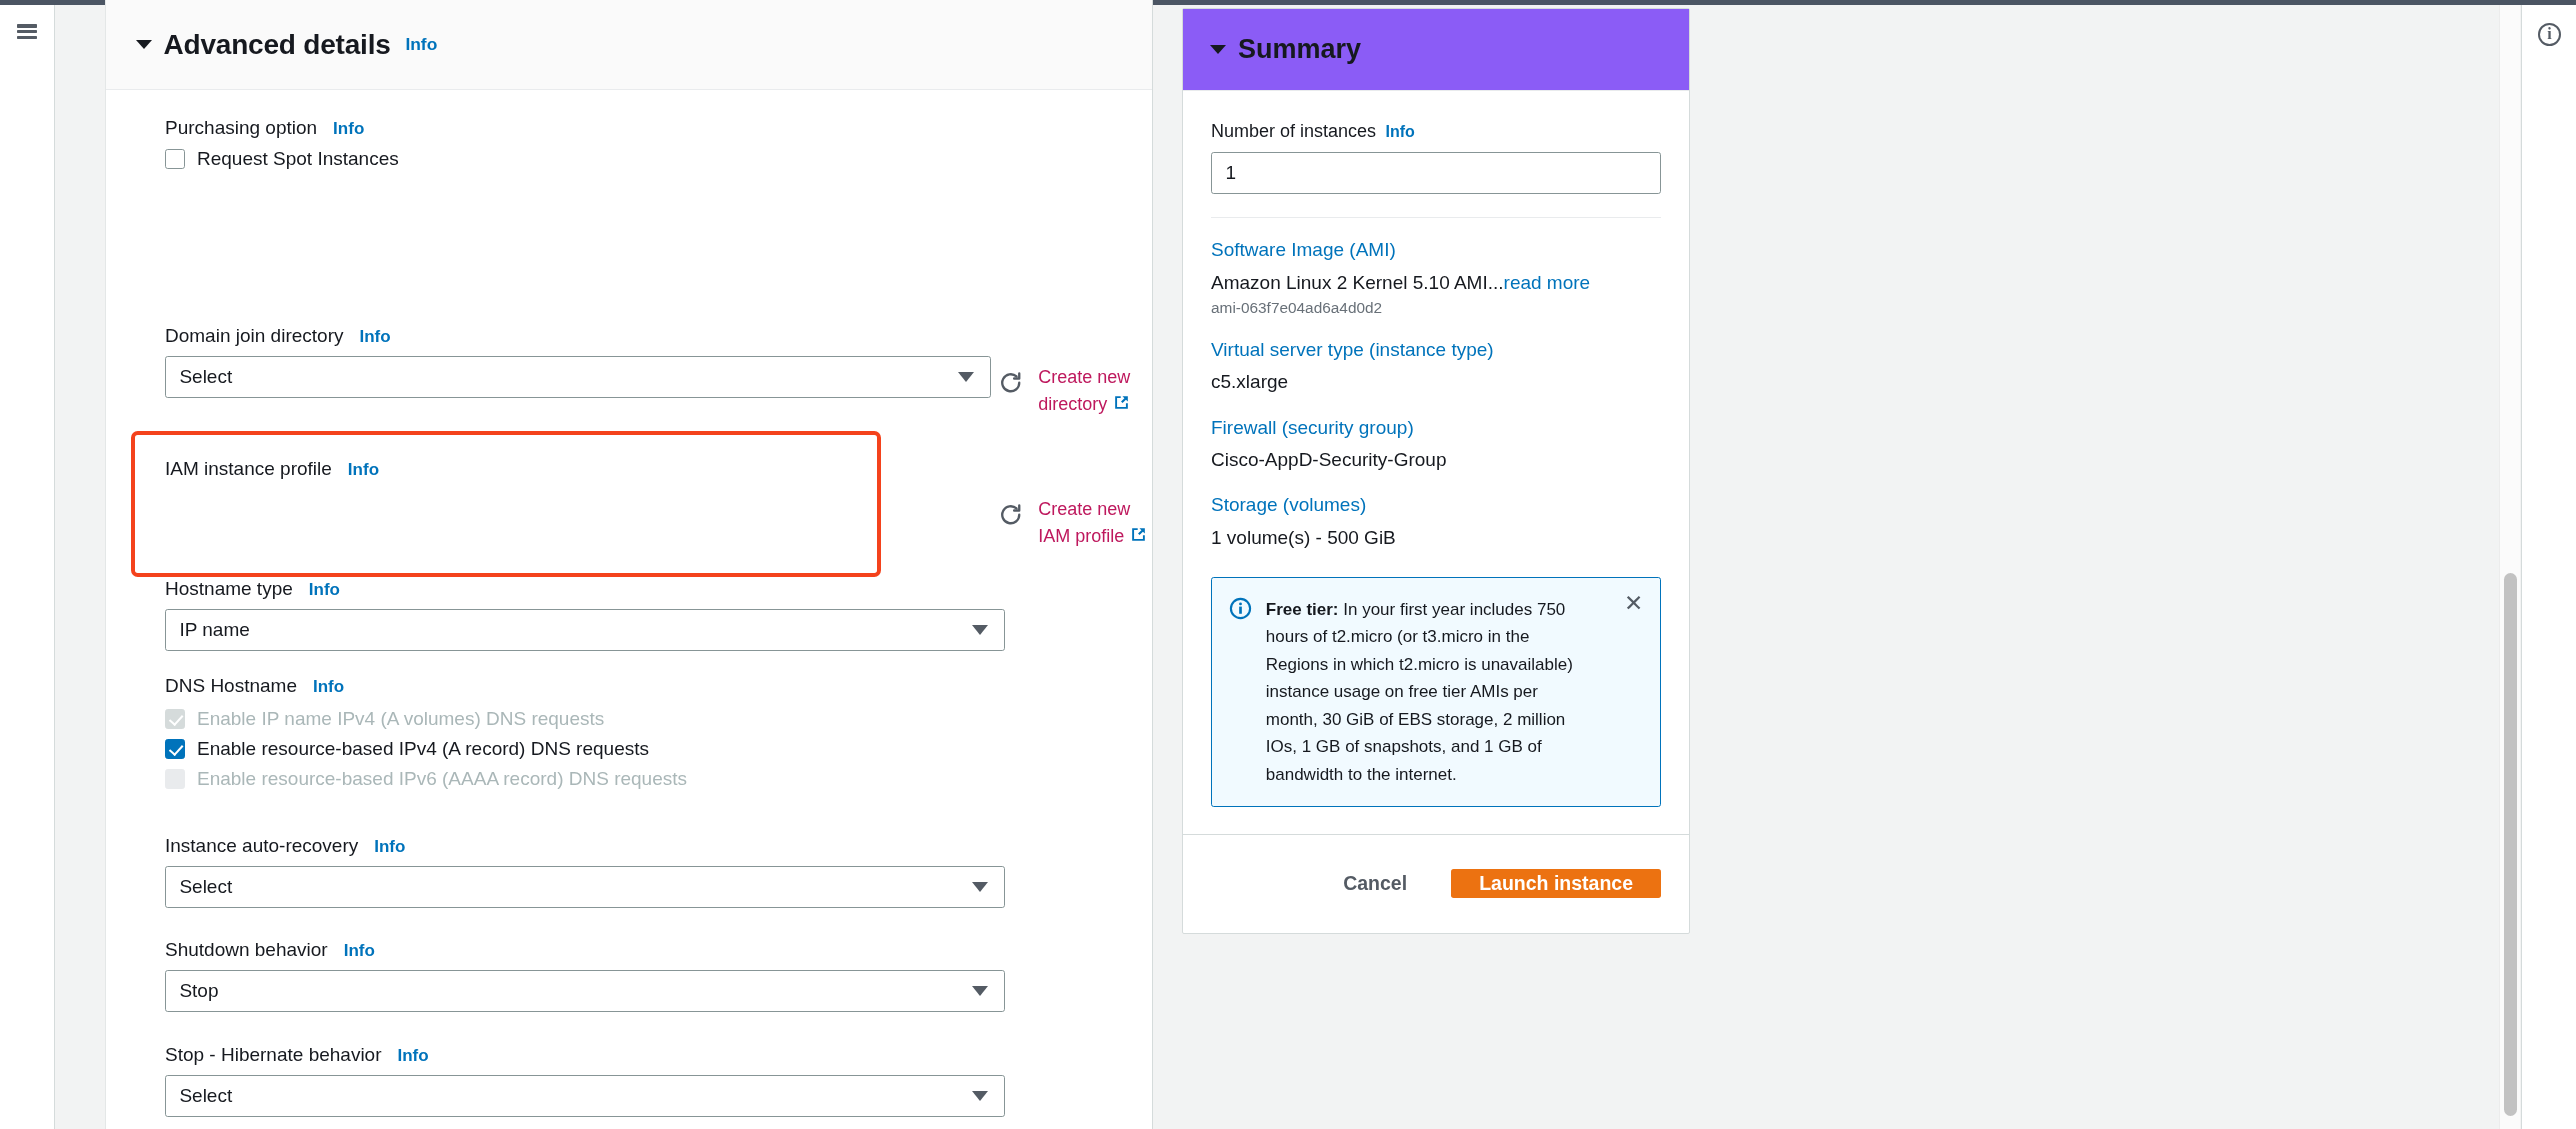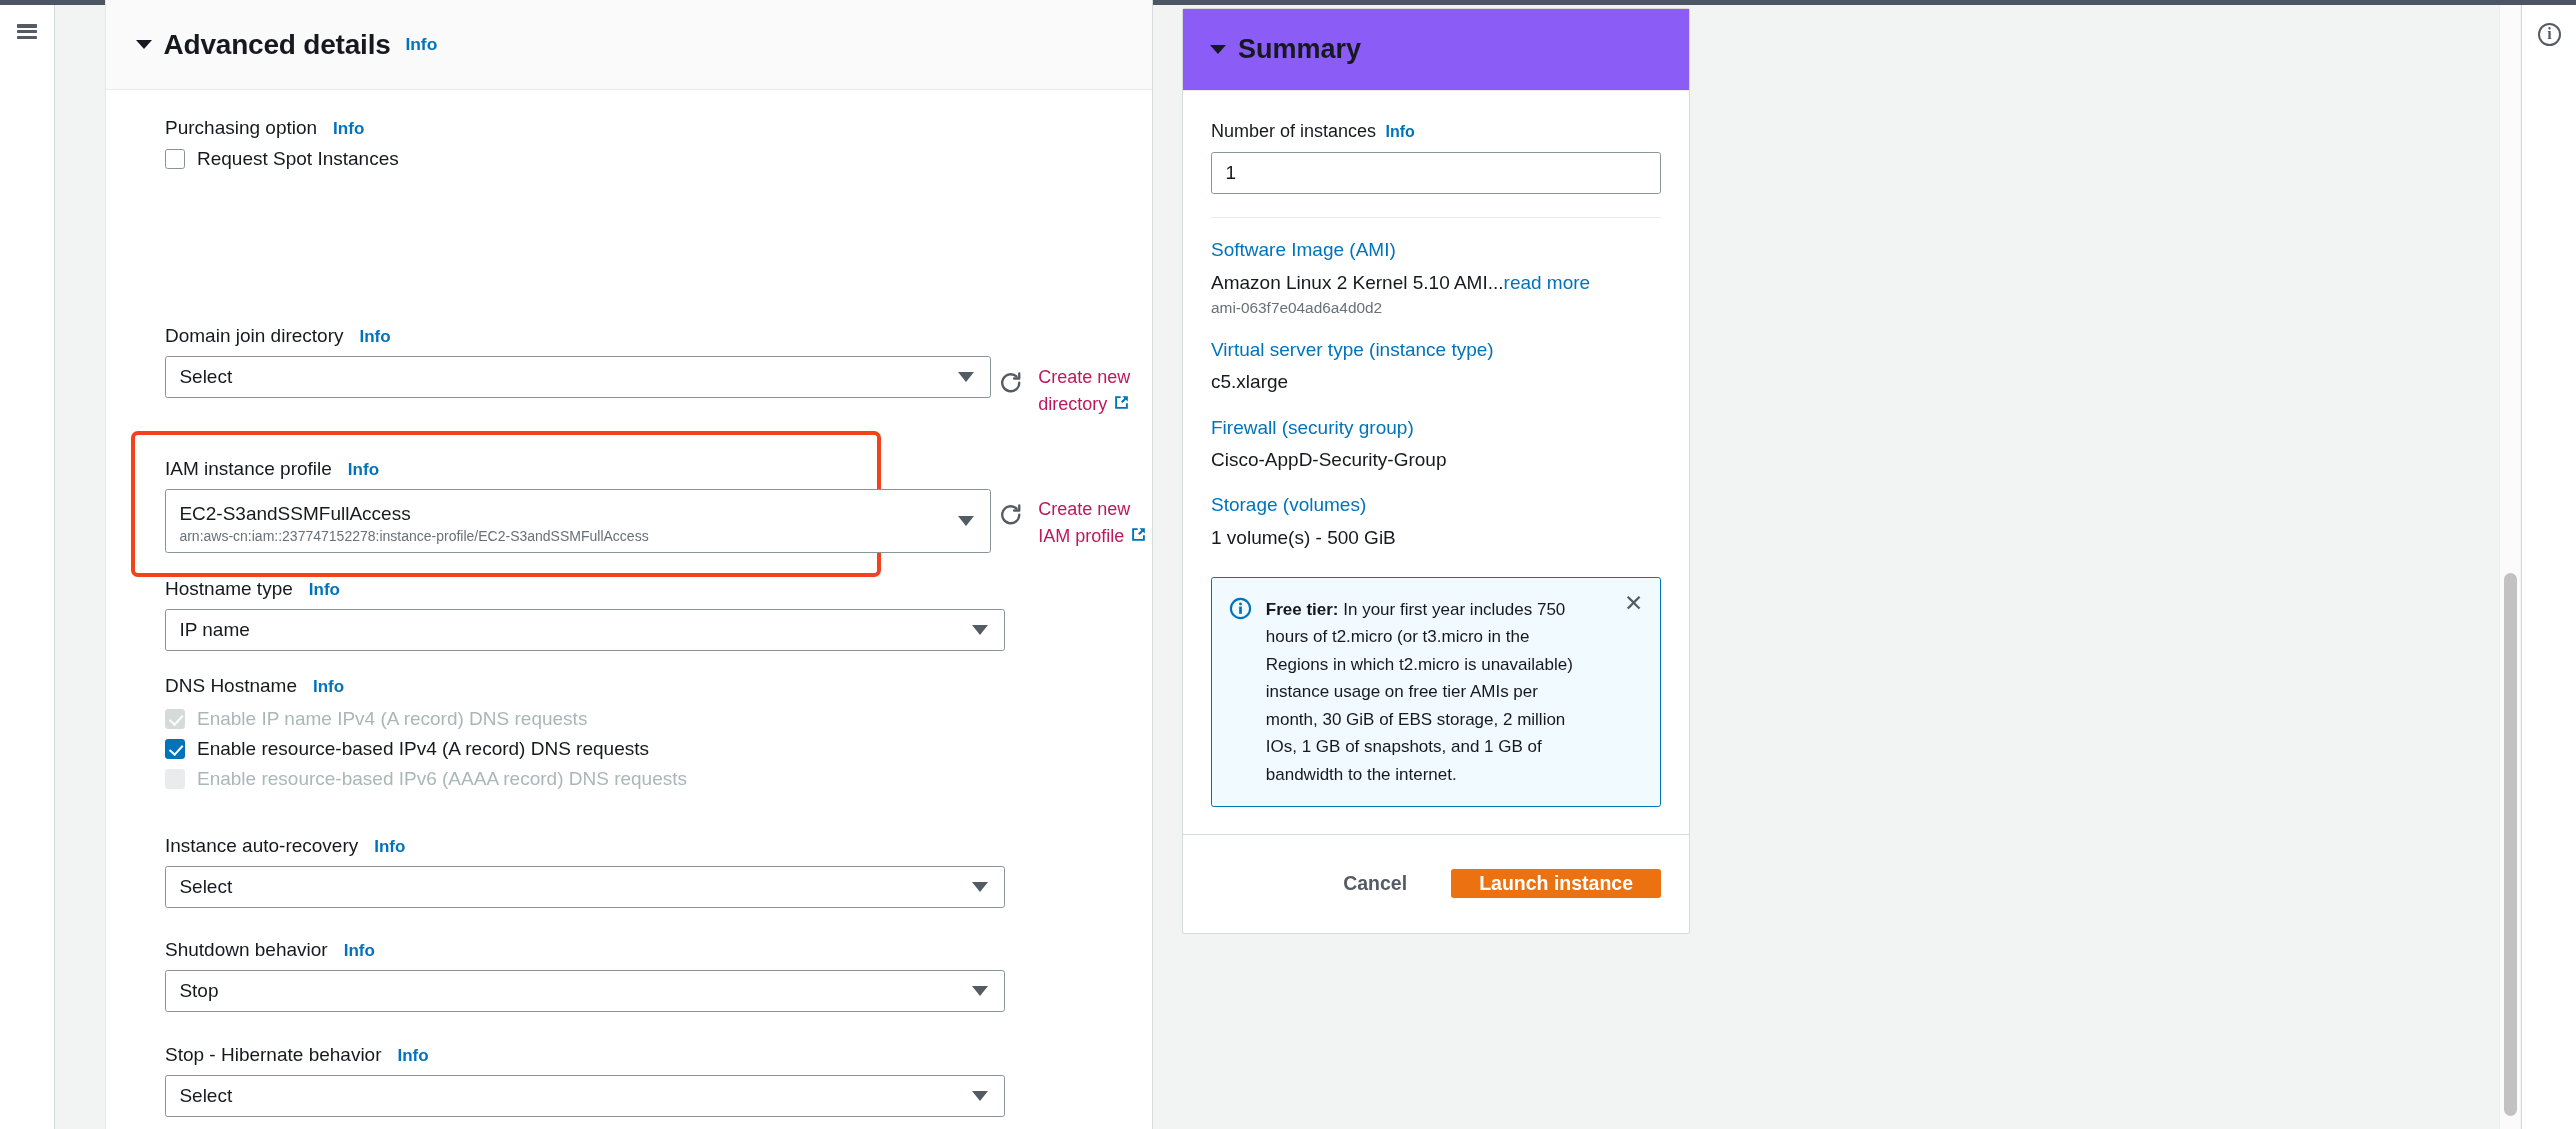--- a/index.html
+++ b/index.html
@@ -234,11 +234,6 @@
       <div class="field-label">
         <span>IAM instance profile</span>
         <a class="info-link">Info</a>
-      </div>
-      <div class="select-box tall">
-        <span class="select-val-main">EC2-S3andSSMFullAccess</span>
-        <span class="select-val-sub">arn:aws-cn:iam::237747152278:instance-profile/EC2-S3andSSMFullAccess</span>
-        <span class="sel-caret"></span>
       </div>
     </div>
 

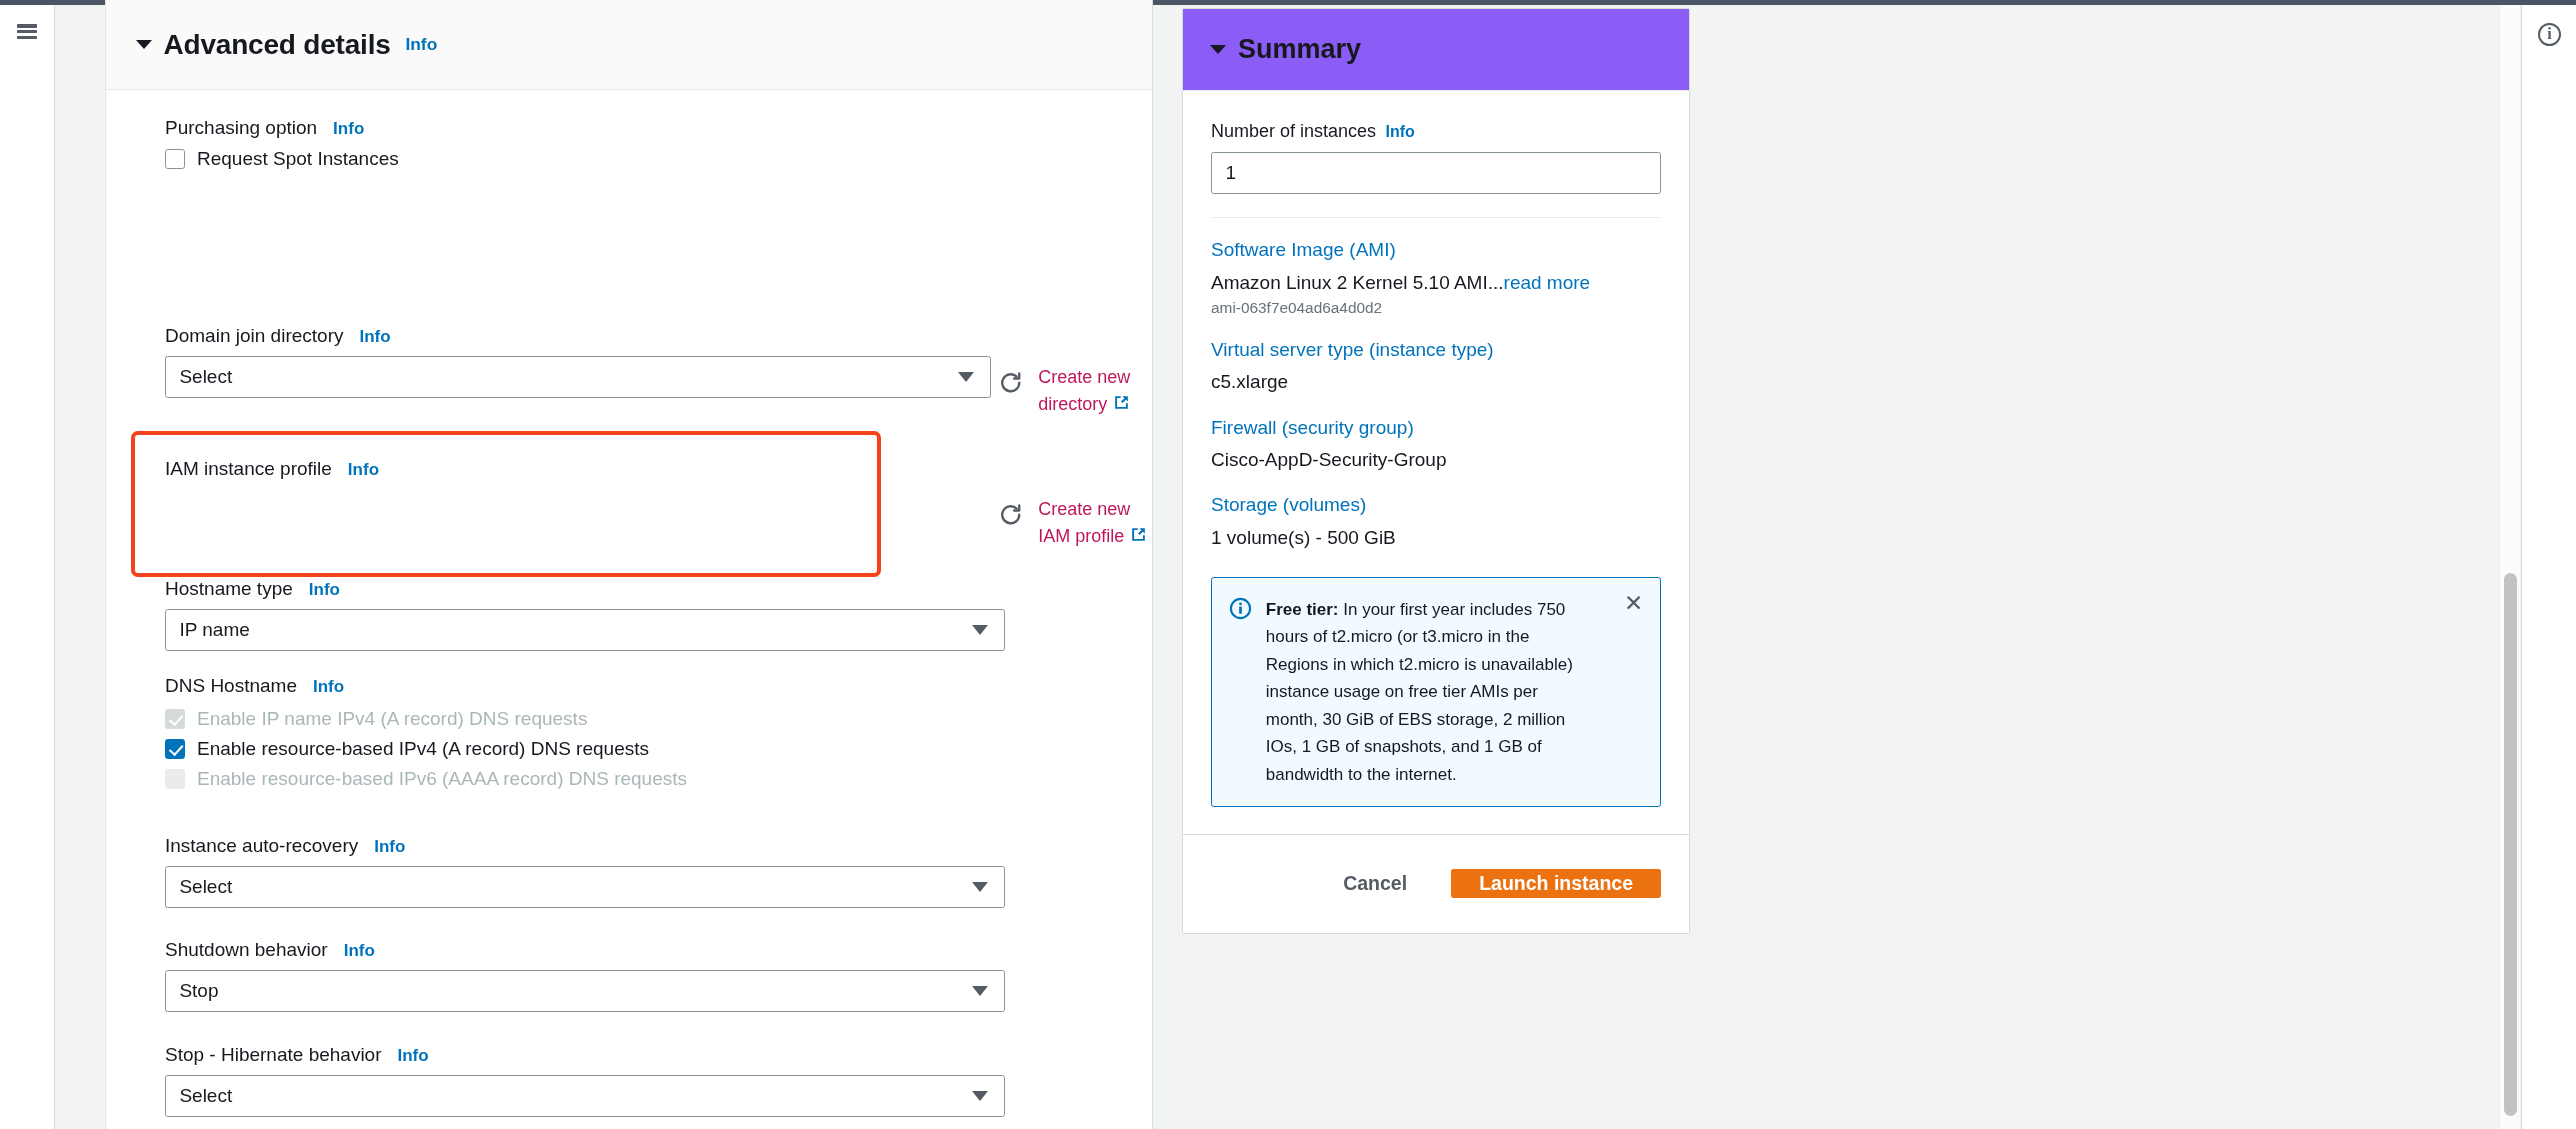--- a/index.html
+++ b/index.html
@@ -255,7 +255,7 @@
       </div>
       <div class="cb-row" style="margin-top:10.7px;">
         <div class="cb disabled-checked"></div>
-        <div class="cb-label muted">Enable IP name IPv4 (A record) DNS requests</div>
+        <div class="cb-label muted">Enable IP name IPv4 (A volumes) DNS requests</div>
       </div>
       <div class="cb-row">
         <div class="cb checked"></div>

